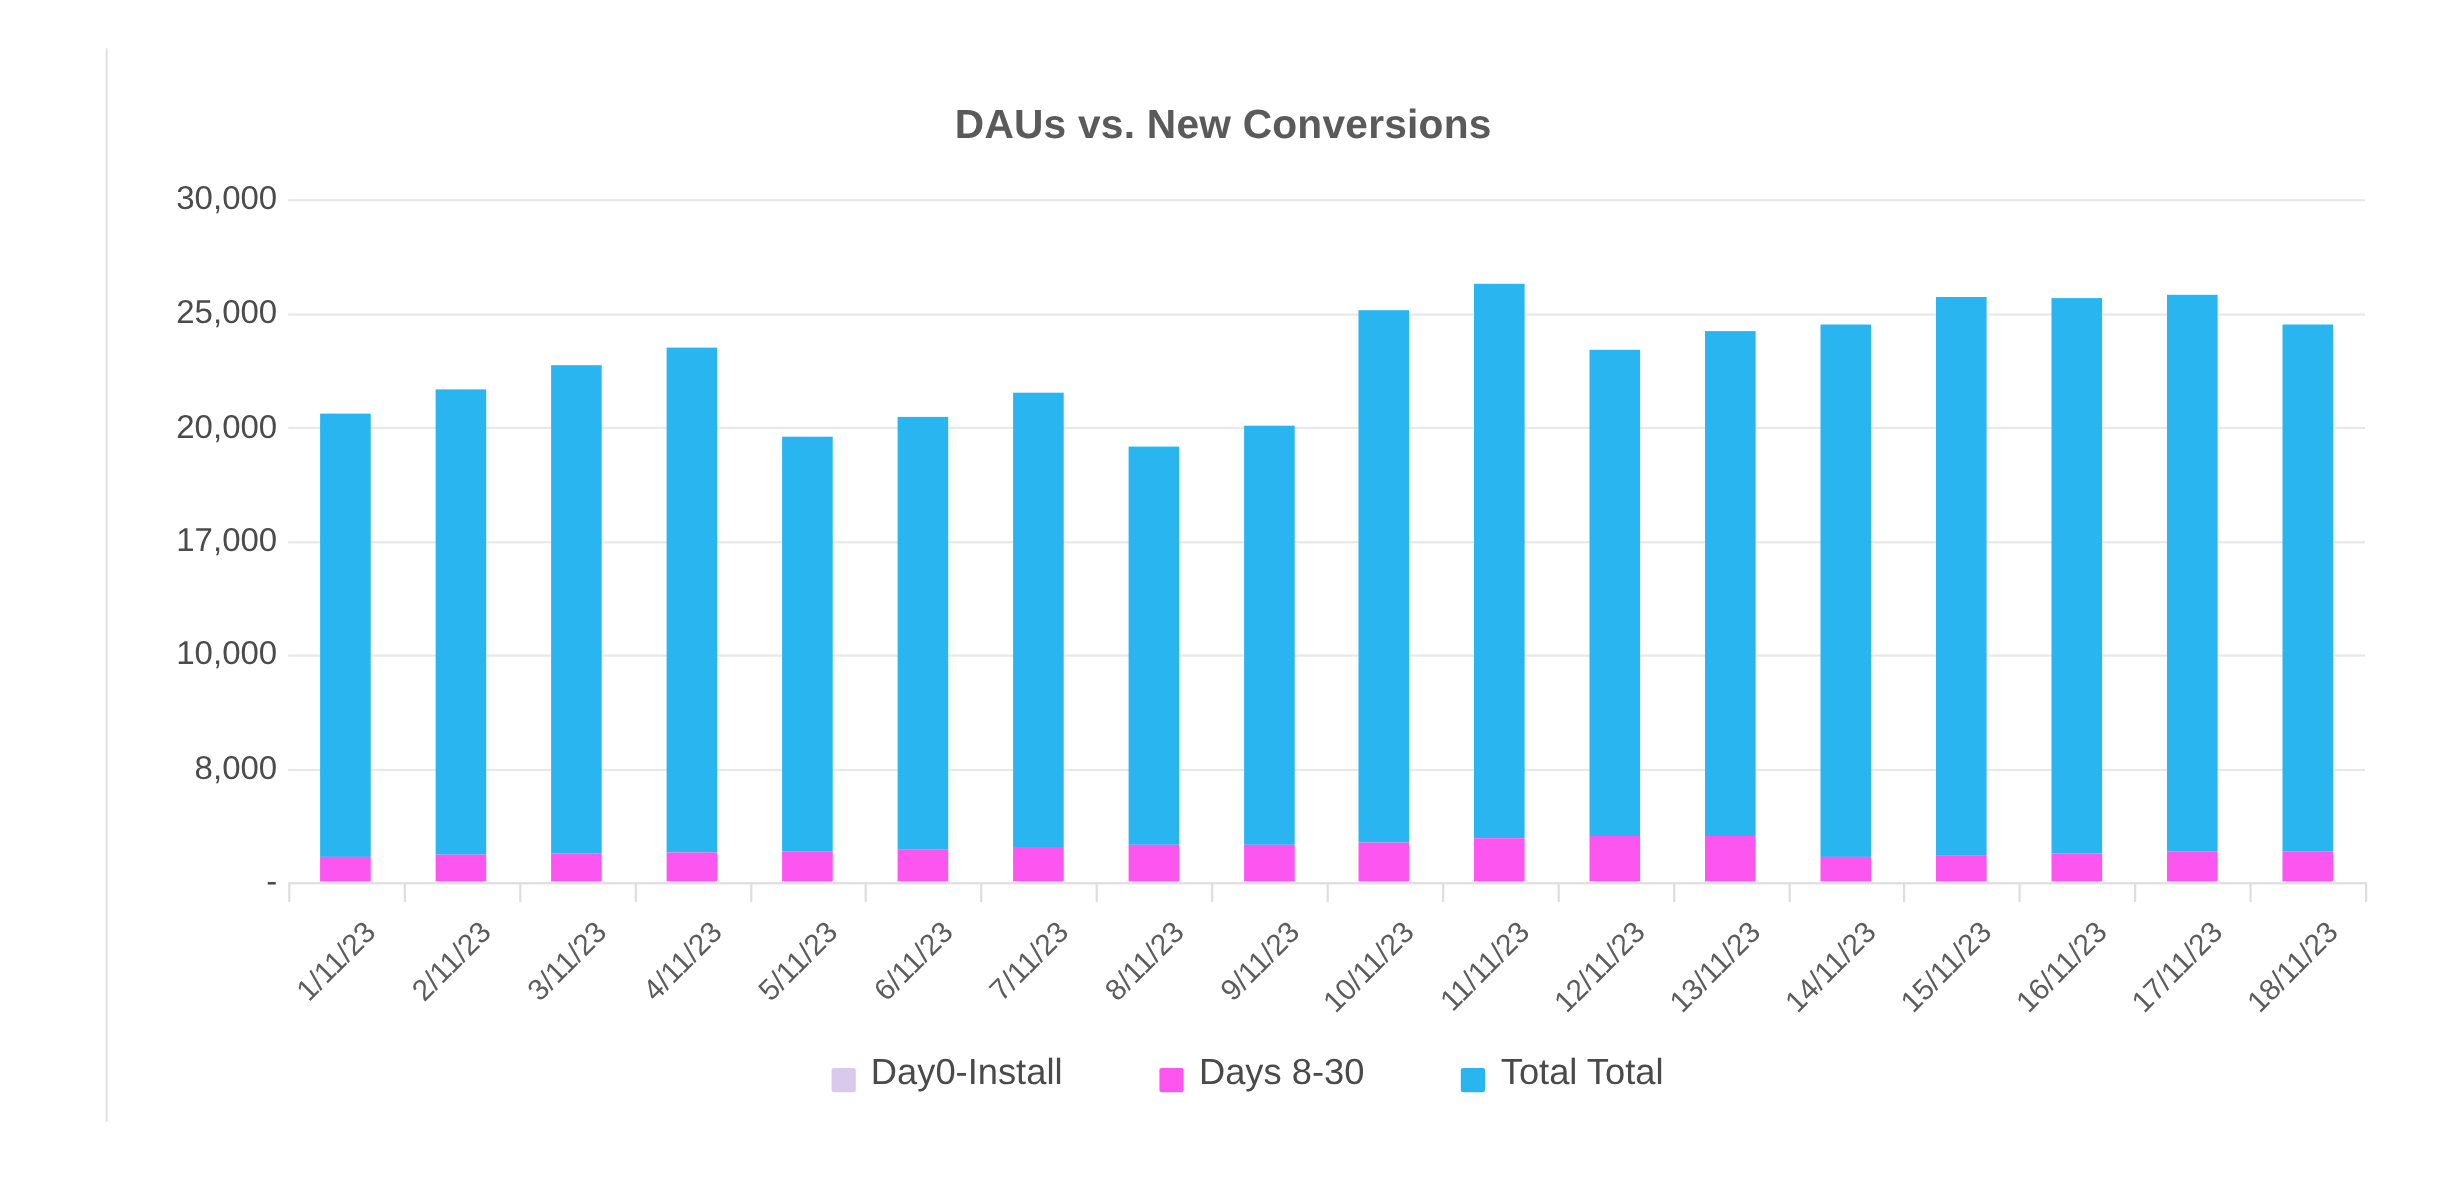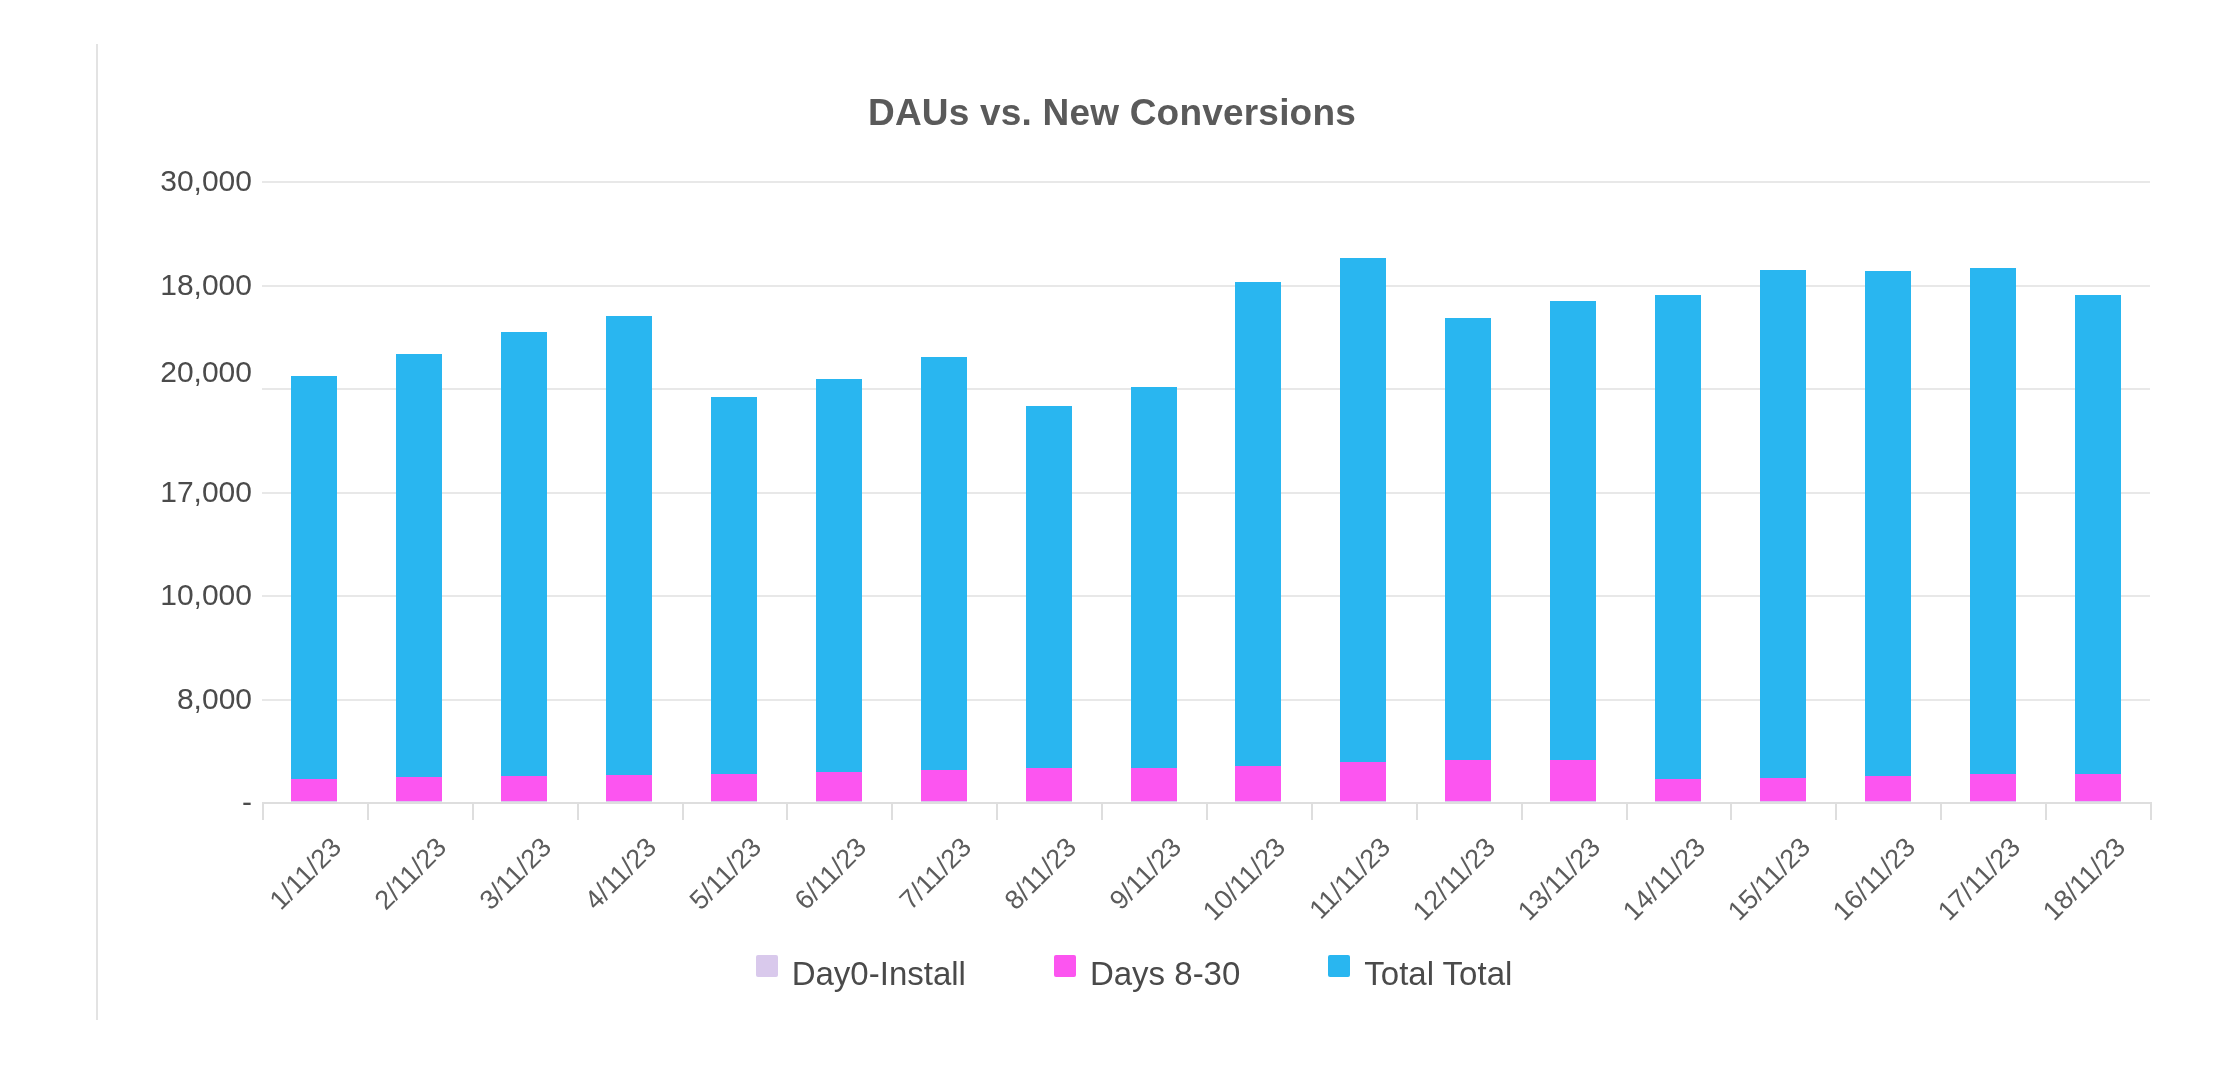--- a/index.html
+++ b/index.html
@@ -160,7 +160,7 @@
 
   <div class="y-axis" id="y-axis">
       <div class="tick" style="top: 0px;">30,000</div>
-      <div class="tick" style="top: 103.5px;">18,000</div>
+      <div class="tick" style="top: 103.5px;">25,000</div>
       <div class="tick" style="top: 191px;">20,000</div>
       <div class="tick" style="top: 310.5px;">17,000</div>
       <div class="tick" style="top: 414px;">10,000</div>

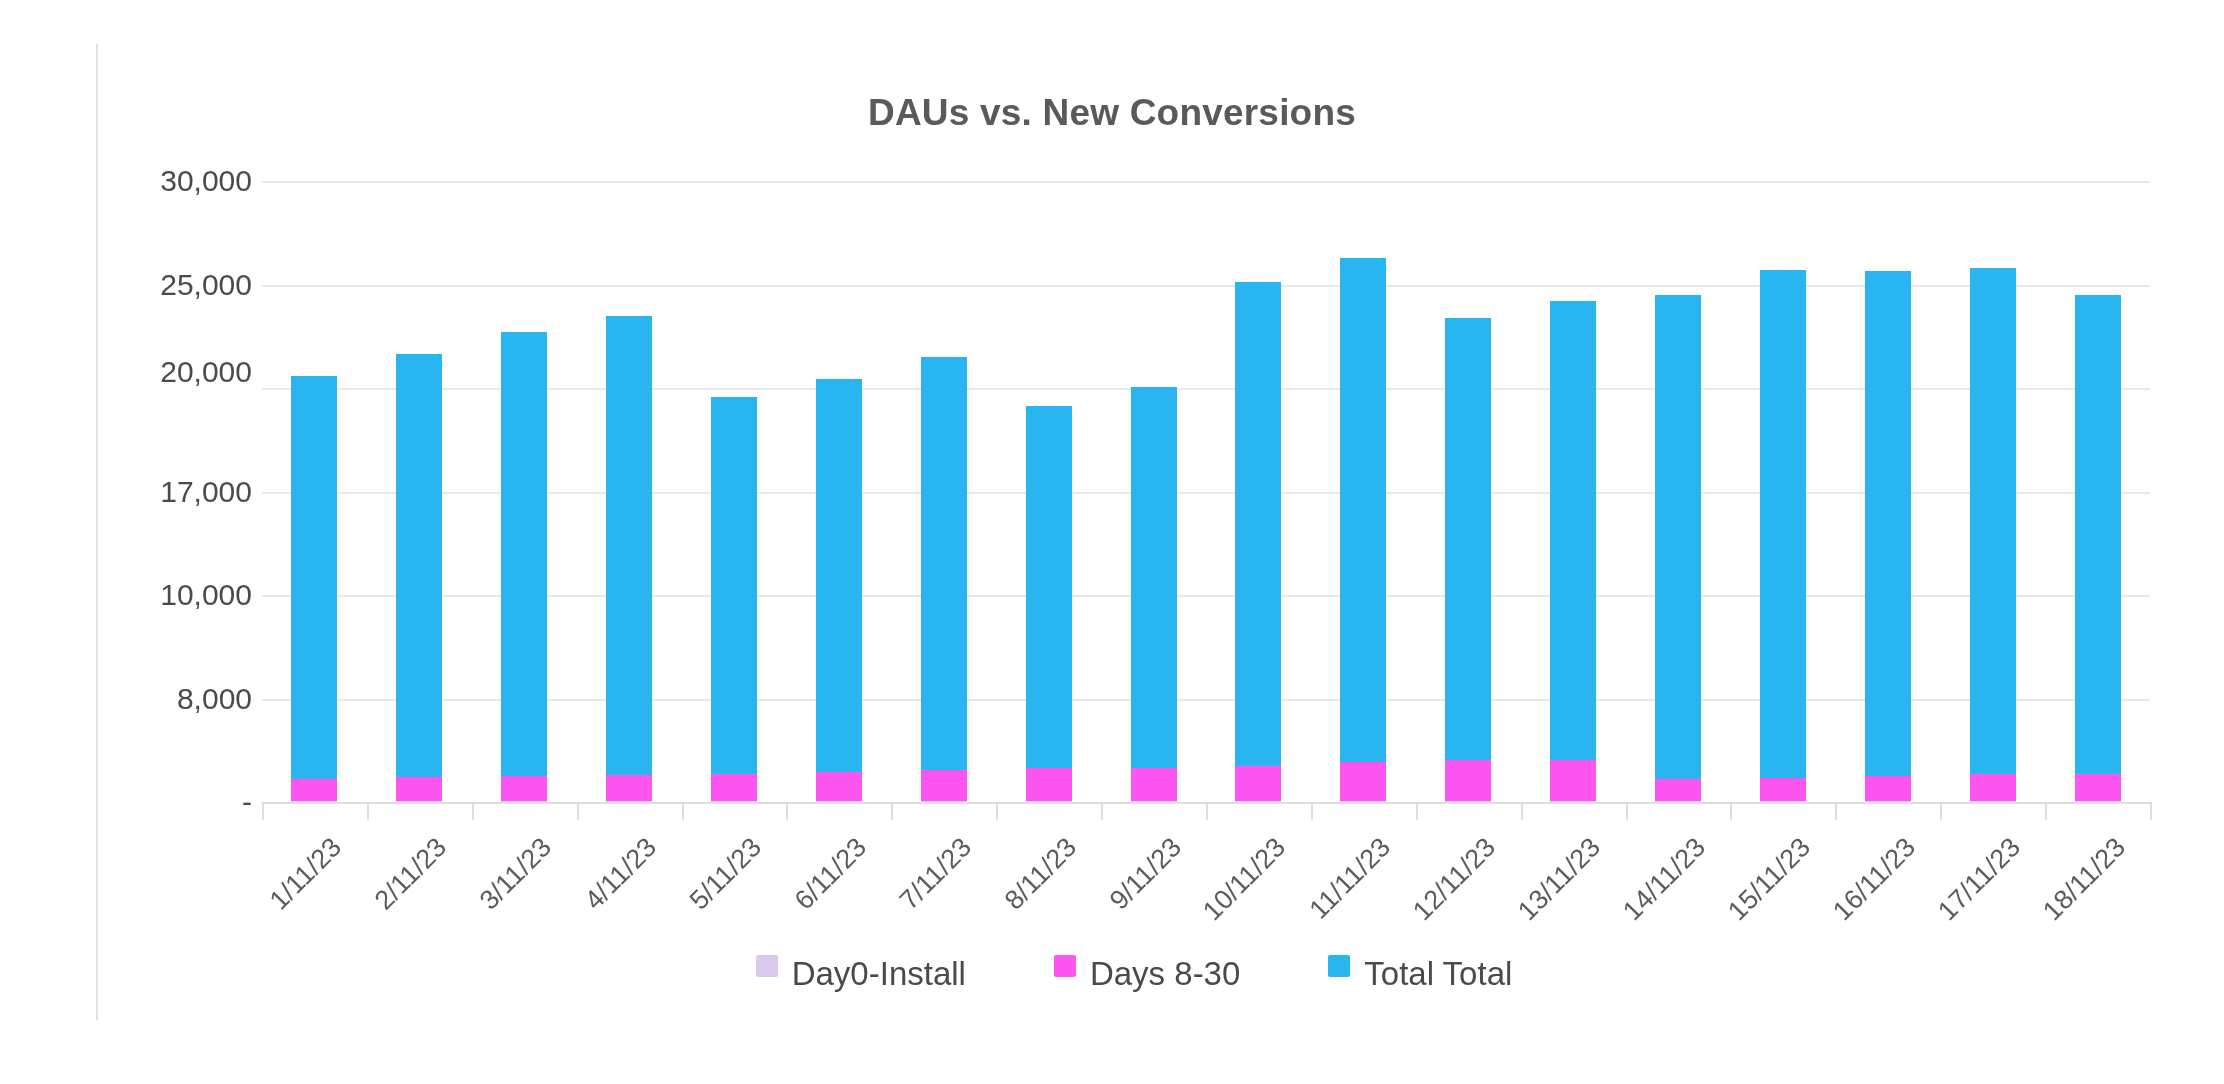--- a/index.html
+++ b/index.html
@@ -161,7 +161,7 @@
   <div class="y-axis" id="y-axis">
       <div class="tick" style="top: 0px;">30,000</div>
       <div class="tick" style="top: 103.5px;">25,000</div>
-      <div class="tick" style="top: 191px;">20,000</div>
+      <div class="tick" style="top: 208px;">20,000</div>
       <div class="tick" style="top: 310.5px;">17,000</div>
       <div class="tick" style="top: 414px;">10,000</div>
       <div class="tick" style="top: 517.5px;">8,000</div>

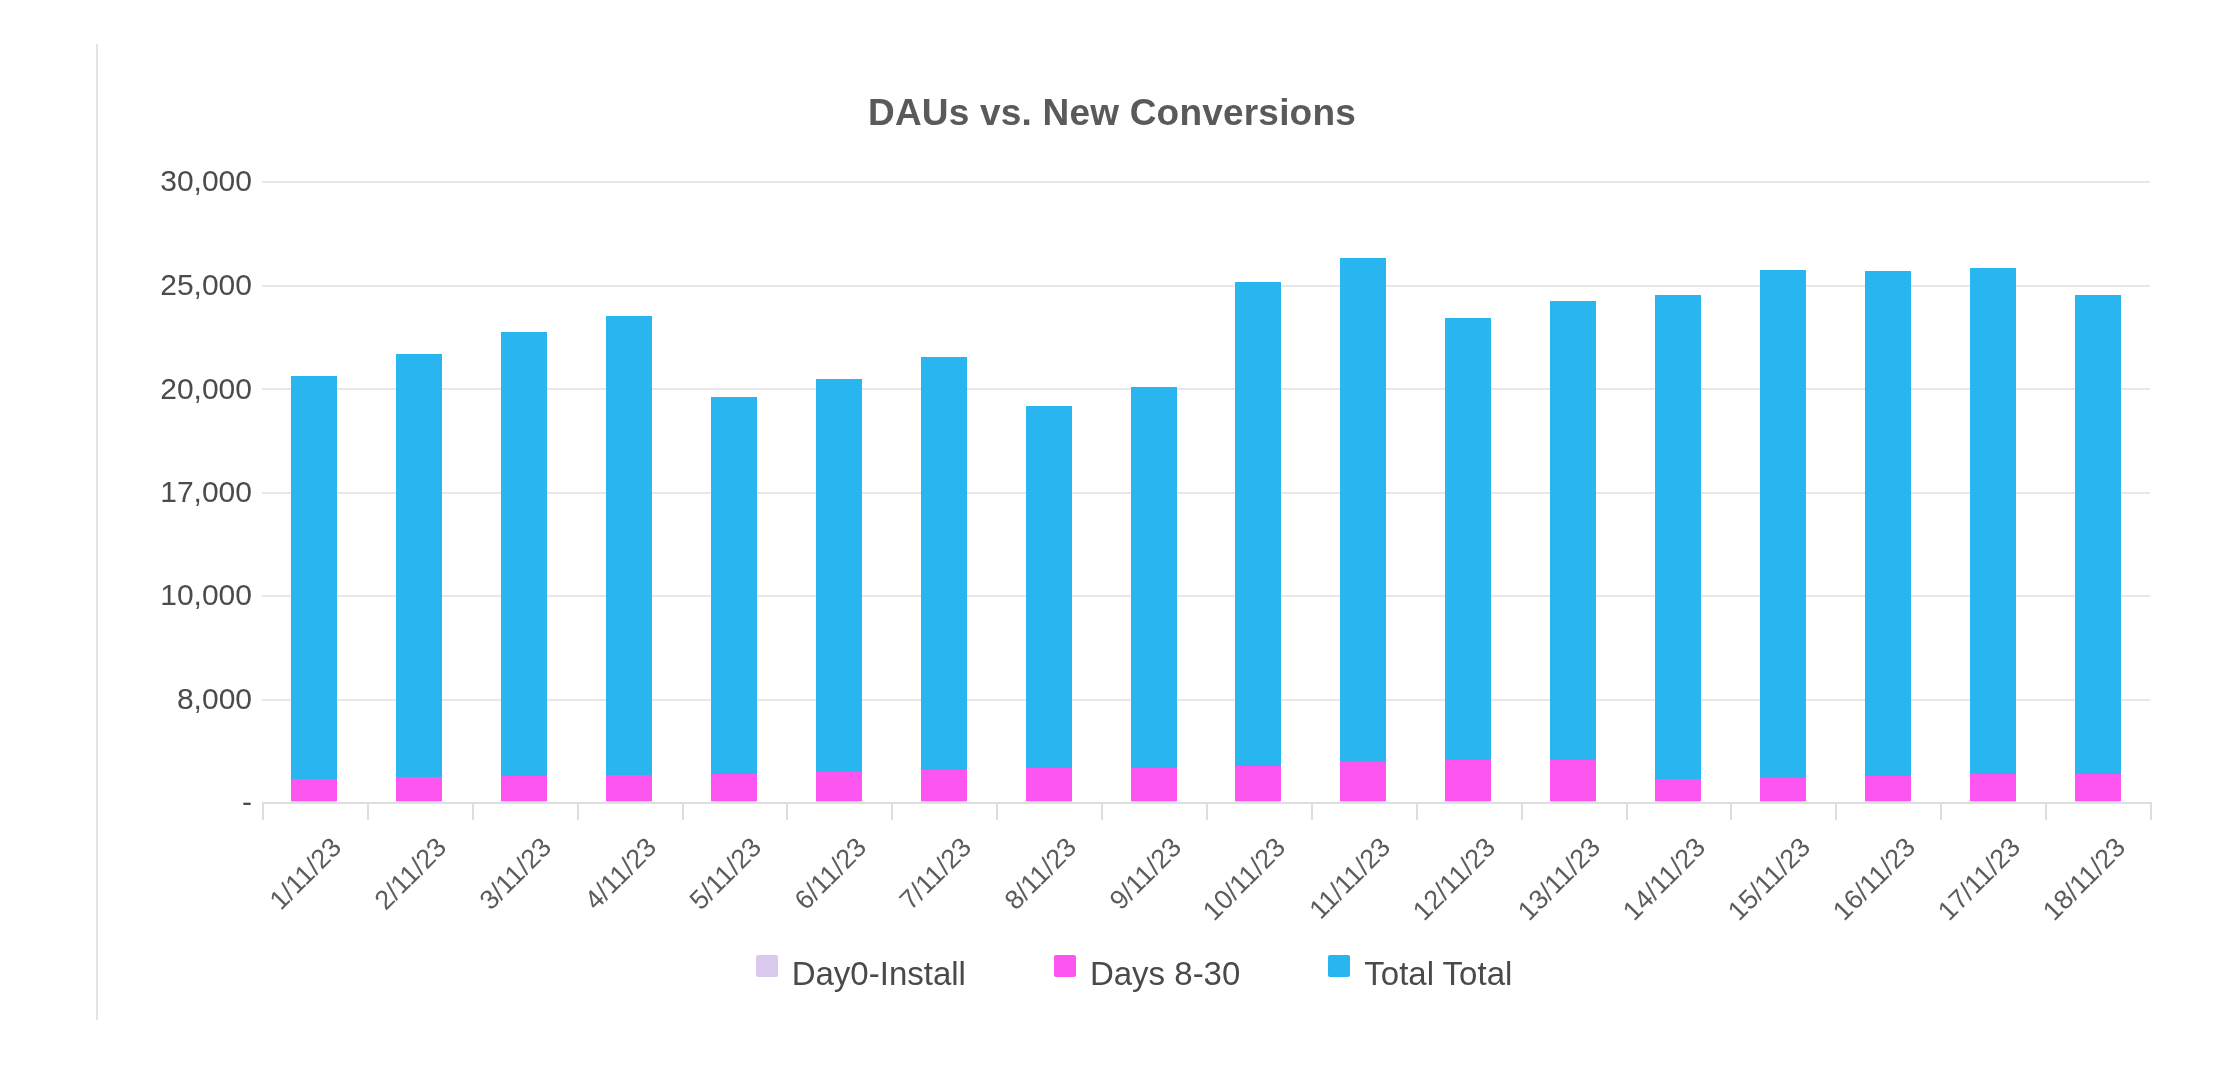--- a/index.html
+++ b/index.html
@@ -133,7 +133,7 @@
   }
   .legend-item {
     display: flex;
-    align-items: flex-start;
+    align-items: flex-end;
     gap: 14px;
     padding-left: 44px;
   }

